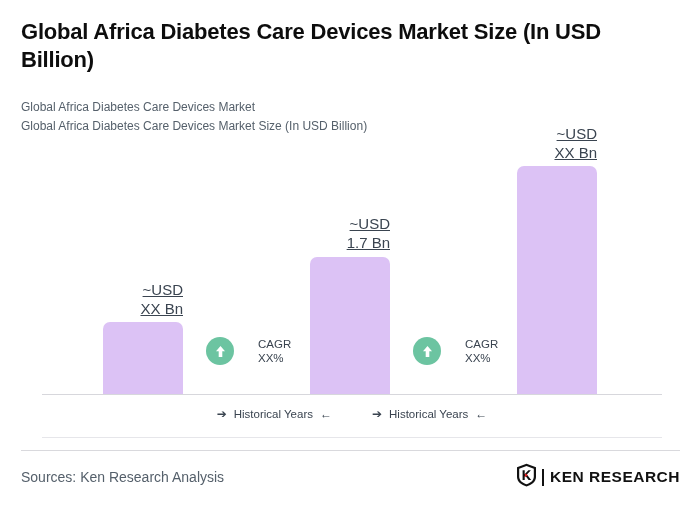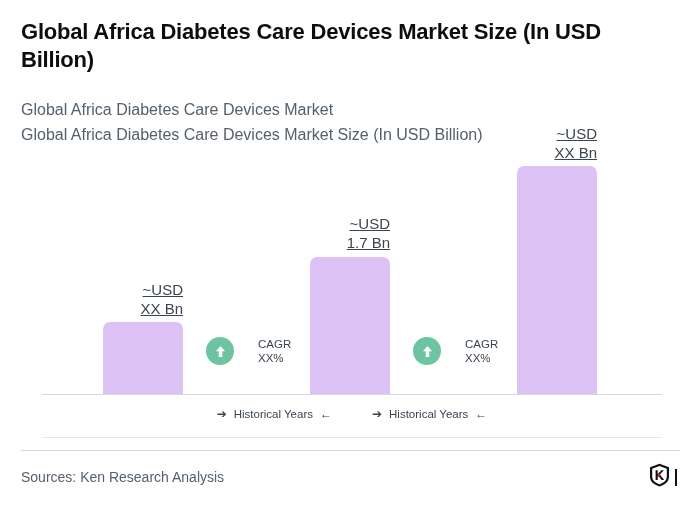--- a/index.html
+++ b/index.html
@@ -37,7 +37,7 @@
     width: 648px;
   }
   .subtitle-line {
-    font-size: 16px;
+    font-size: 12px;
     color: #55606b;
     line-height: 1.55;
     white-space: nowrap;

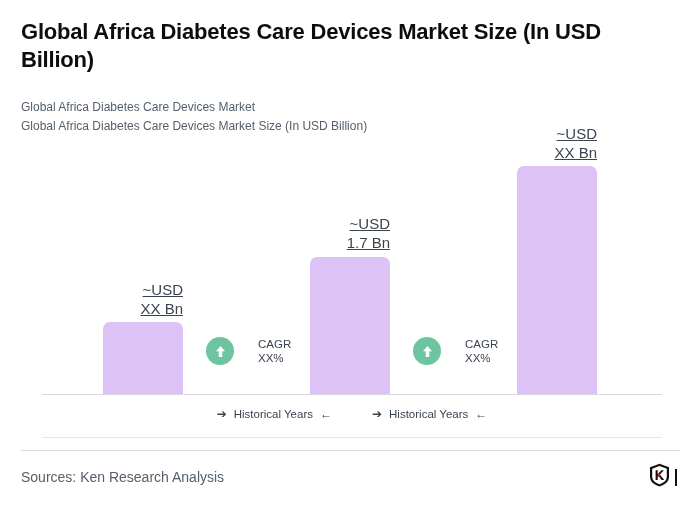--- a/index.html
+++ b/index.html
@@ -279,6 +279,9 @@
       </svg>
     </span>
     <span class="logo-divider"></span>
+    <span class="logo-word">
+      <span class="logo-k-wrap">KEN RESEARCH</span>
+    </span>
   </div>
 </div>
 

